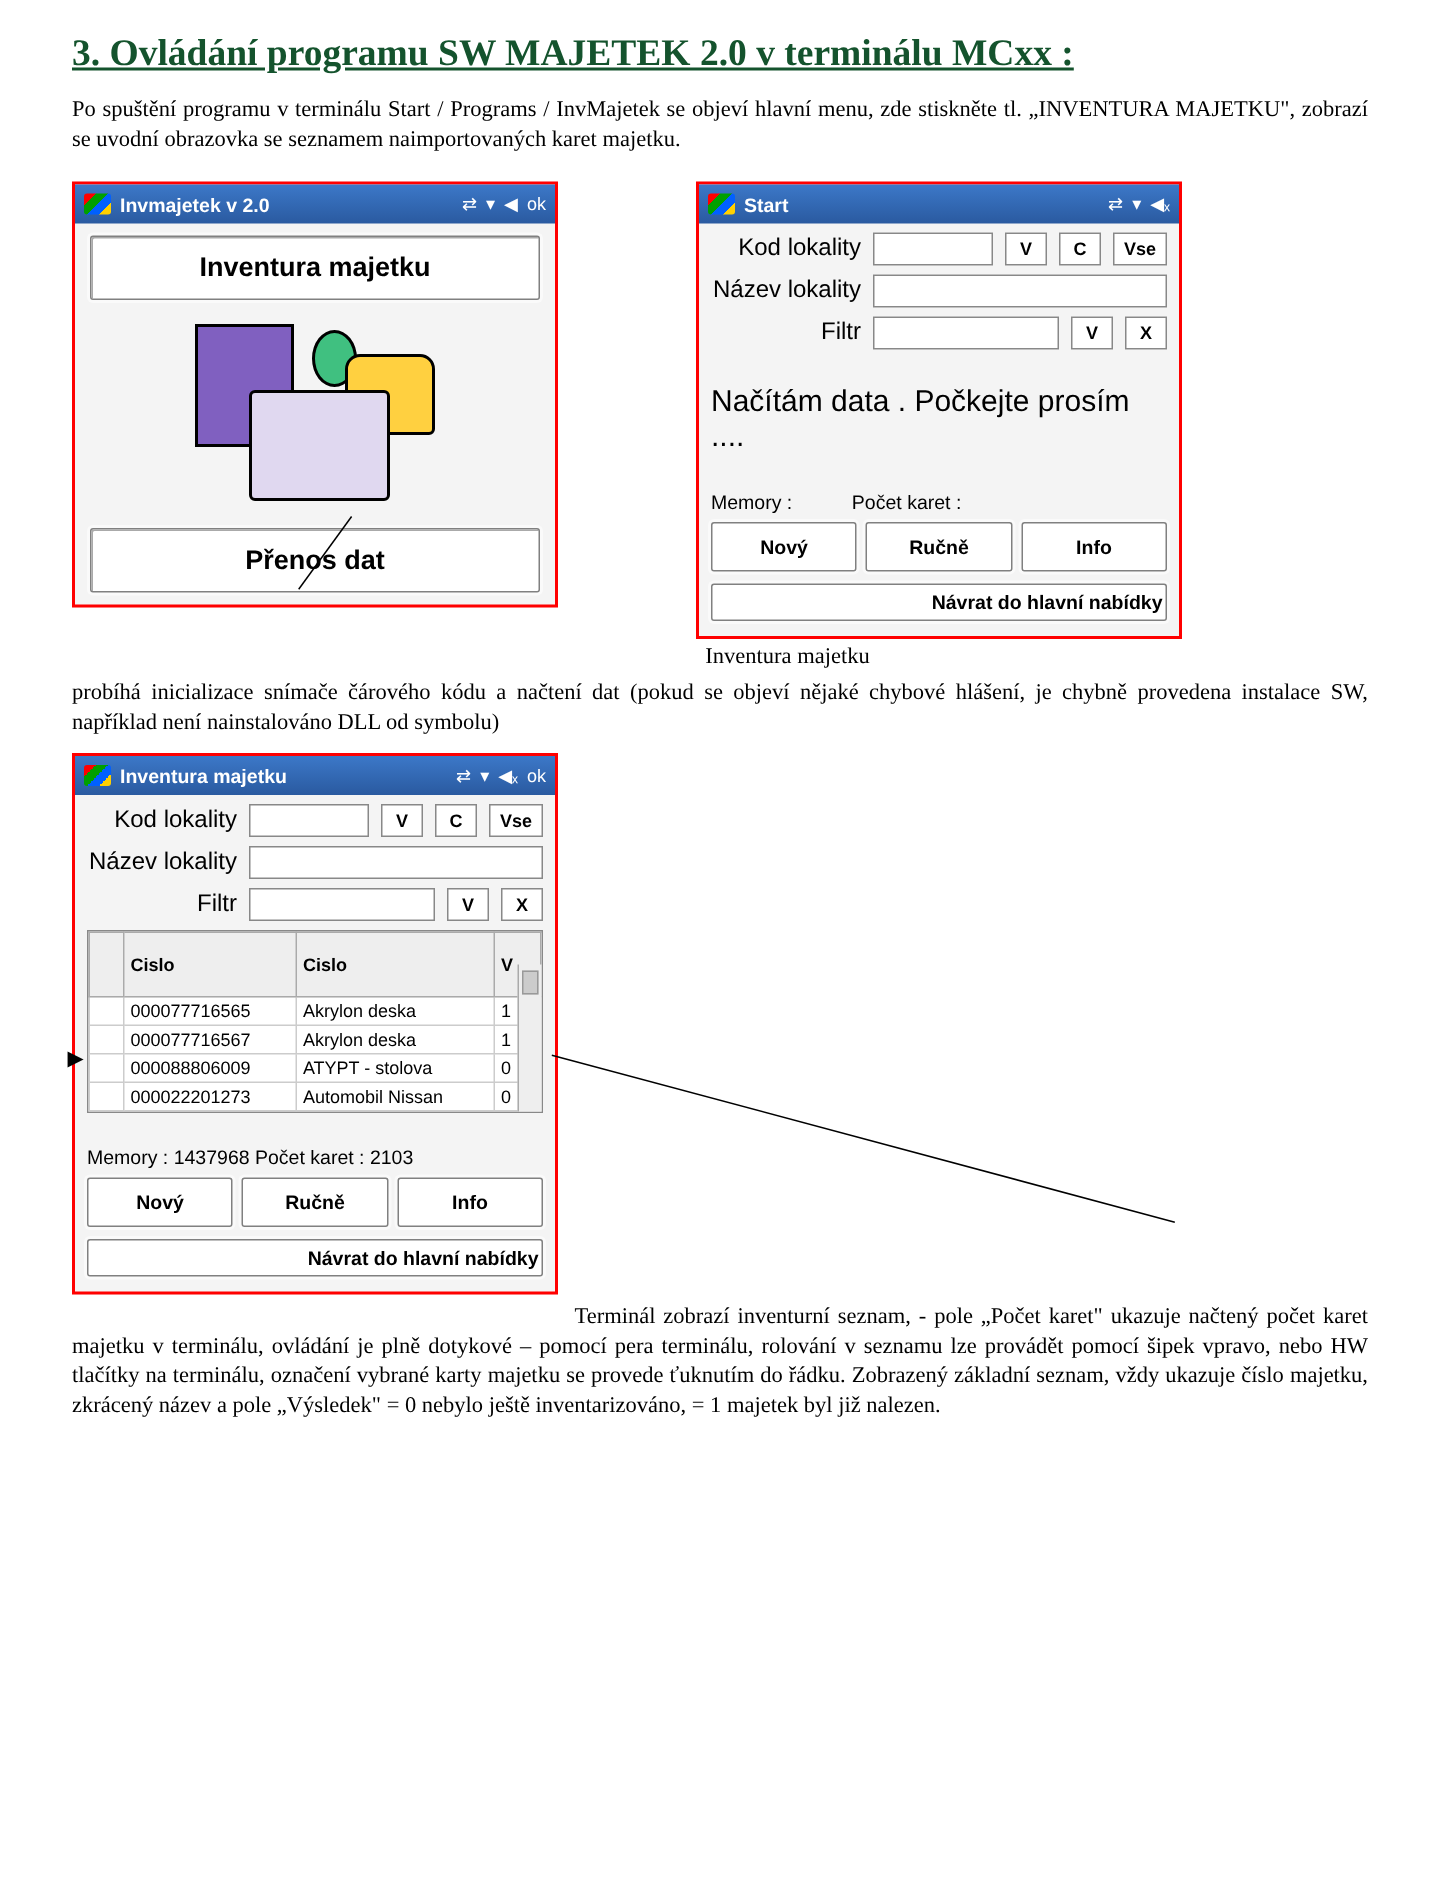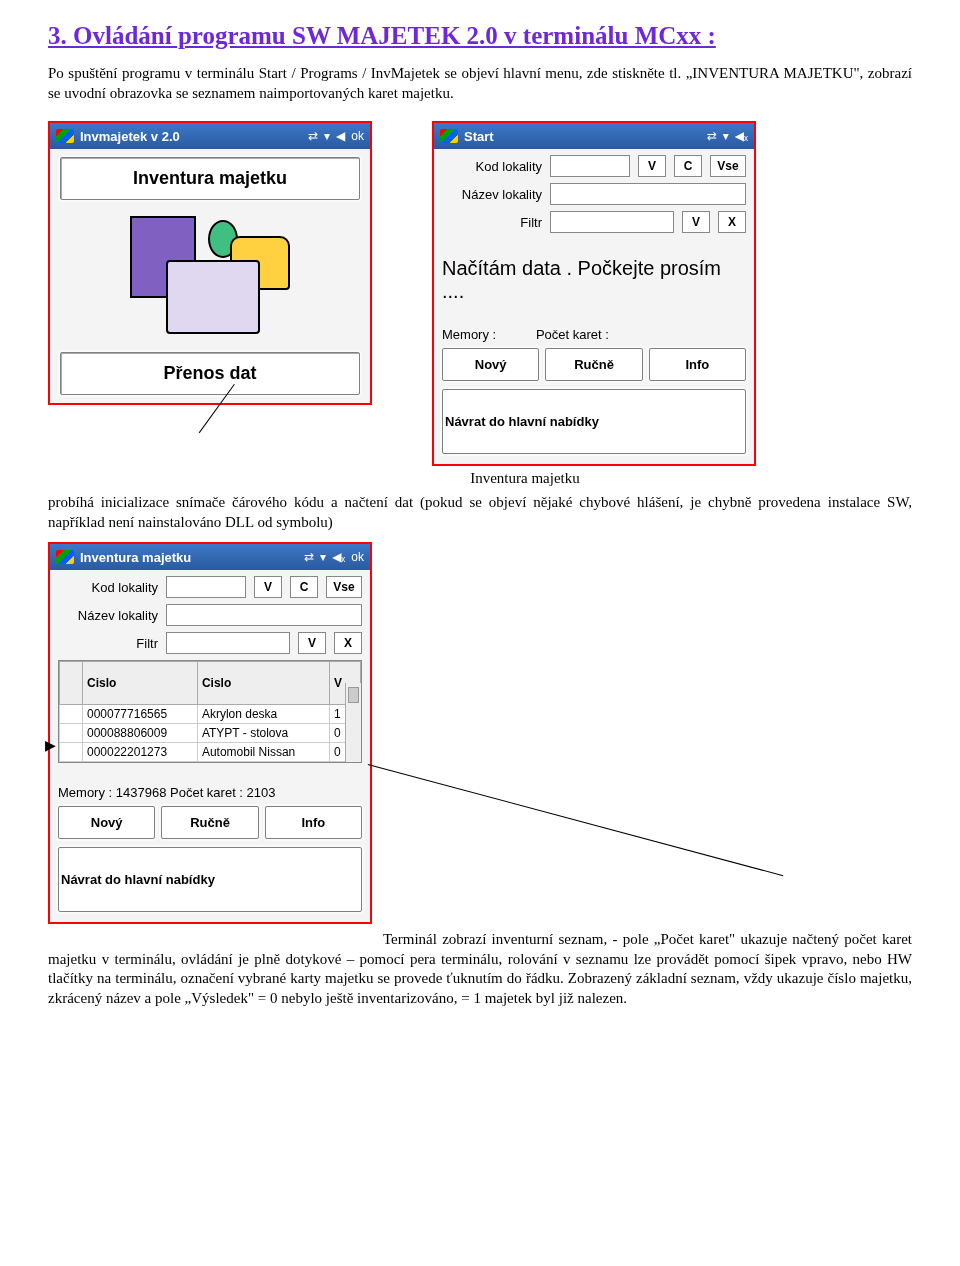--- a/index.html
+++ b/index.html
@@ -3,7 +3,7 @@
 <meta charset="utf-8">
 <style>
   body{margin:0;padding:22px 48px;font-family:"Times New Roman",serif;color:#000;background:#fff;width:960px;box-sizing:border-box}
-  h1{font-size:25px;font-weight:bold;text-decoration:underline;color:#6d28d9;margin:0 0 14px 0}
+  h1{font-size:25px;font-weight:bold;text-decoration:underline;color:#14532d;margin:0 0 14px 0}
   p{font-size:15px;line-height:1.35;margin:4px 0;text-align:justify}
   .figrow{display:flex;gap:60px;margin:18px 0 4px 0;align-items:flex-start}
   .phone{border:2px solid #ff0000;background:#f4f4f4;width:320px;font-family:Tahoma,Verdana,sans-serif;font-size:13px}

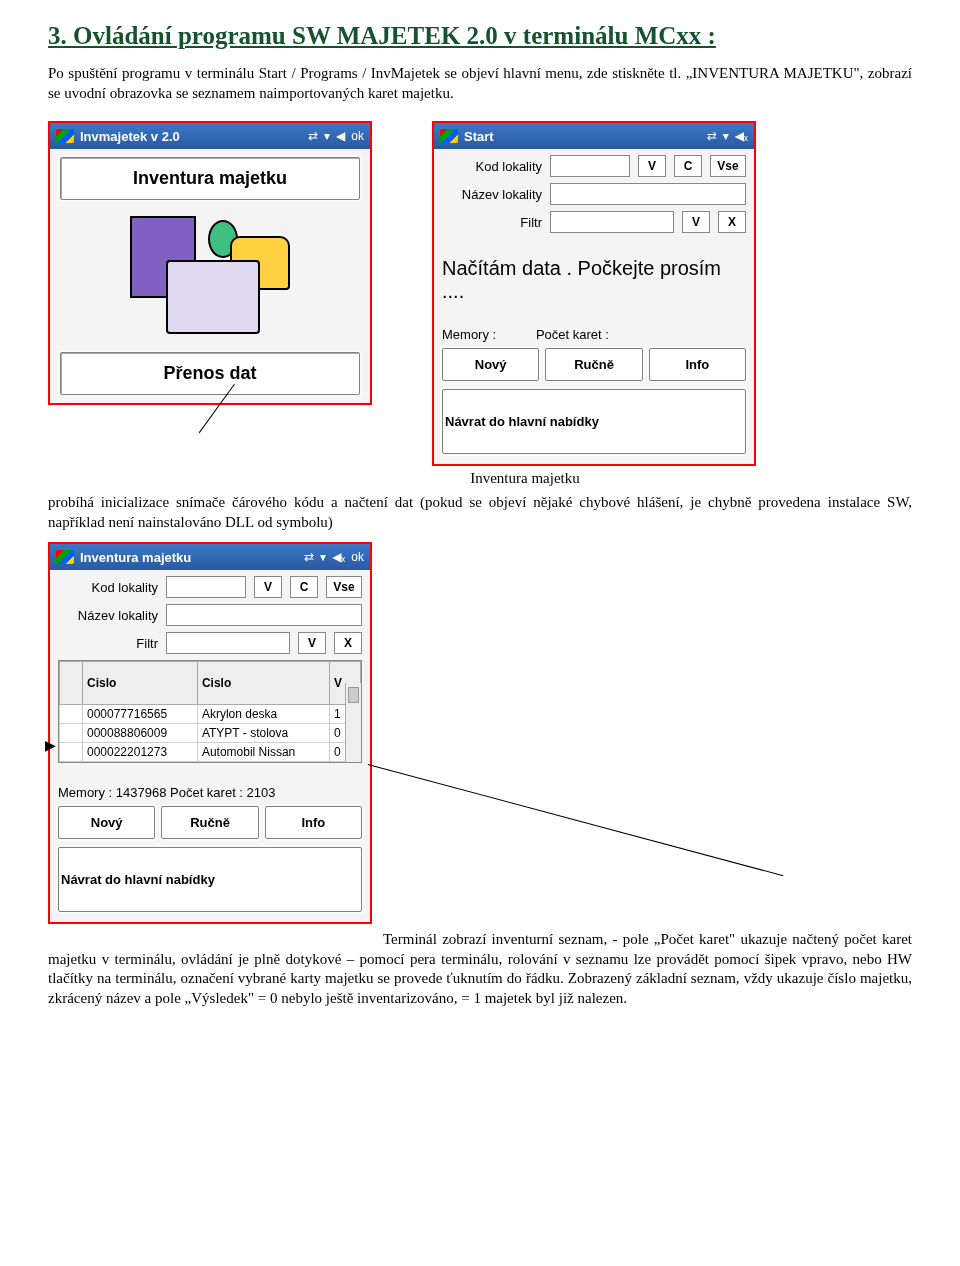--- a/index.html
+++ b/index.html
@@ -5,7 +5,7 @@
   body{margin:0;padding:22px 48px;font-family:"Times New Roman",serif;color:#000;background:#fff;width:960px;box-sizing:border-box}
   h1{font-size:25px;font-weight:bold;text-decoration:underline;color:#14532d;margin:0 0 14px 0}
   p{font-size:15px;line-height:1.35;margin:4px 0;text-align:justify}
-  .figrow{display:flex;gap:60px;margin:18px 0 4px 0;align-items:flex-start}
+  .figrow{display:flex;gap:92px;margin:18px 0 4px 0;align-items:flex-start}
   .phone{border:2px solid #ff0000;background:#f4f4f4;width:320px;font-family:Tahoma,Verdana,sans-serif;font-size:13px}
   .tbar{background:linear-gradient(#3c78c8,#2a5aa0);color:#fff;height:26px;display:flex;align-items:center;padding:0 6px;font-weight:bold;gap:6px}
   .flag{width:18px;height:14px;background:linear-gradient(135deg,#ff0000 0 25%,#00a000 25% 50%,#0060ff 50% 75%,#ffd000 75%);border-radius:2px}

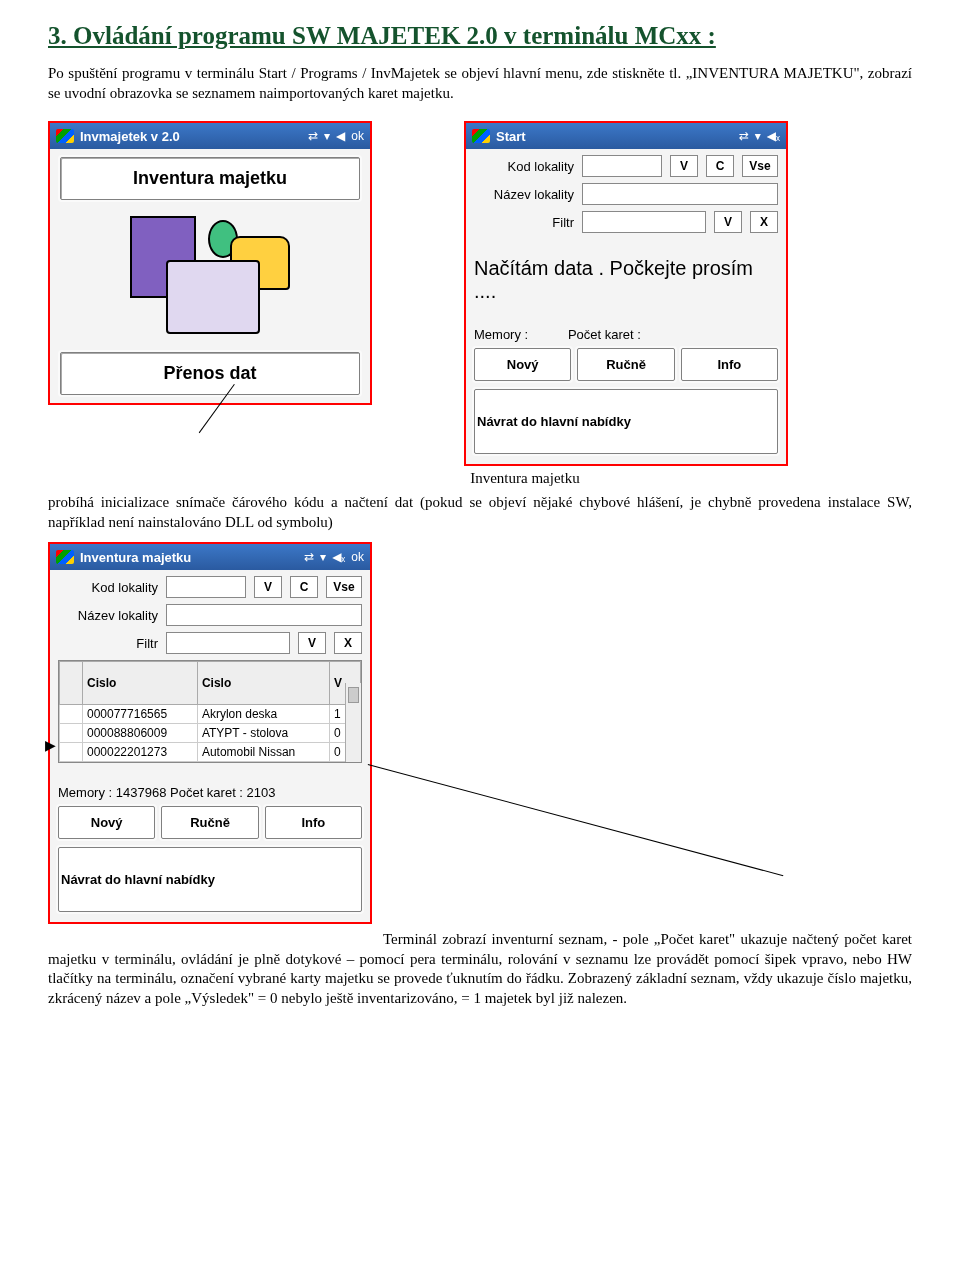--- a/index.html
+++ b/index.html
@@ -20,7 +20,7 @@
   .aw3{right:0;top:20px;width:56px;height:50px;background:#ffd040;border-radius:10px 10px 4px 4px}
   .aw4{left:78px;top:4px;width:26px;height:34px;background:#40c080;border-radius:50%}
   .labelrow{display:flex;align-items:center;gap:8px;margin:6px 8px}
-  .lab{width:100px;text-align:right;font-size:13px}
+  .lab{width:100px;text-align:right;font-size:16px}
   .inp{flex:1;height:20px;border:1px solid #888;background:#fff}
   .tiny{width:26px;height:20px;border:1px solid #888;background:#fff;display:inline-flex;align-items:center;justify-content:center;font-size:12px;font-weight:bold}
   .status{margin:24px 8px;text-align:left;font-weight:normal;font-size:20px;min-height:40px}

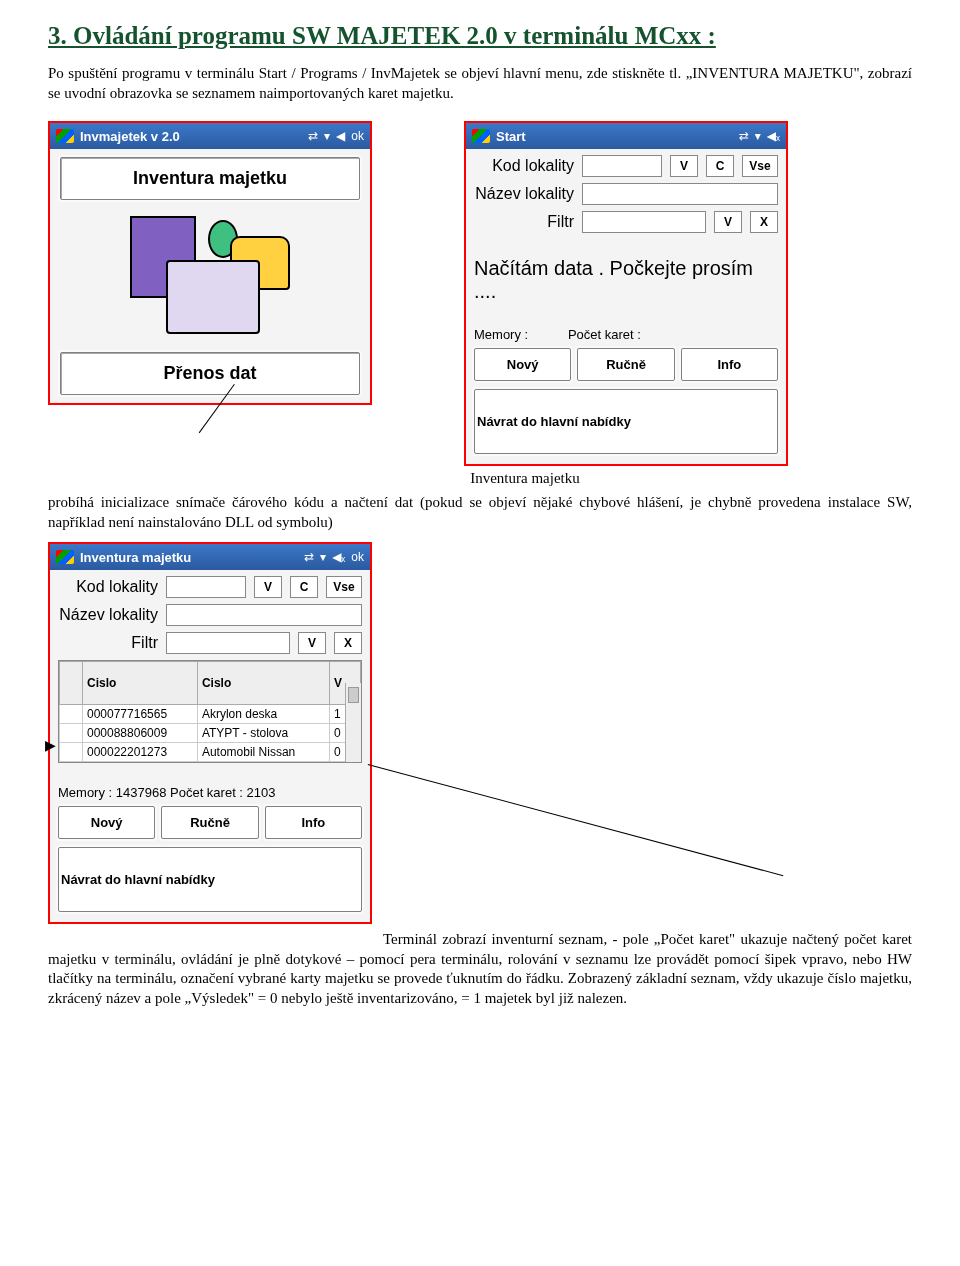--- a/index.html
+++ b/index.html
@@ -27,7 +27,7 @@
   .footline{margin:22px 8px 6px 8px;font-size:13px}
   .btnrow{display:flex;gap:6px;margin:6px 8px}
   .mbtn{flex:1;border:1px solid #808080;background:#fff;text-align:center;font-weight:bold;padding:8px 2px;border-radius:2px;box-shadow:0 0 0 2px #fafafa}
-  .widebtn{margin:8px 8px 10px 8px;border:1px solid #808080;background:#fff;text-align:left;font-weight:bold;padding:24px 2px;border-radius:2px;box-shadow:0 0 0 2px #fafafa}
+  .widebtn{margin:8px 8px 10px 8px;border:1px solid #808080;background:#fff;text-align:right;font-weight:bold;padding:4px 2px;border-radius:2px;box-shadow:0 0 0 2px #fafafa}
   .grid{margin:4px 8px;border:1px solid #888;background:#fff;position:relative}
   .grid table{border-collapse:collapse;width:100%;font-size:12px}
   .grid th{background:#eee;border:1px solid #aaa;padding:14px 4px;text-align:left;font-weight:bold}

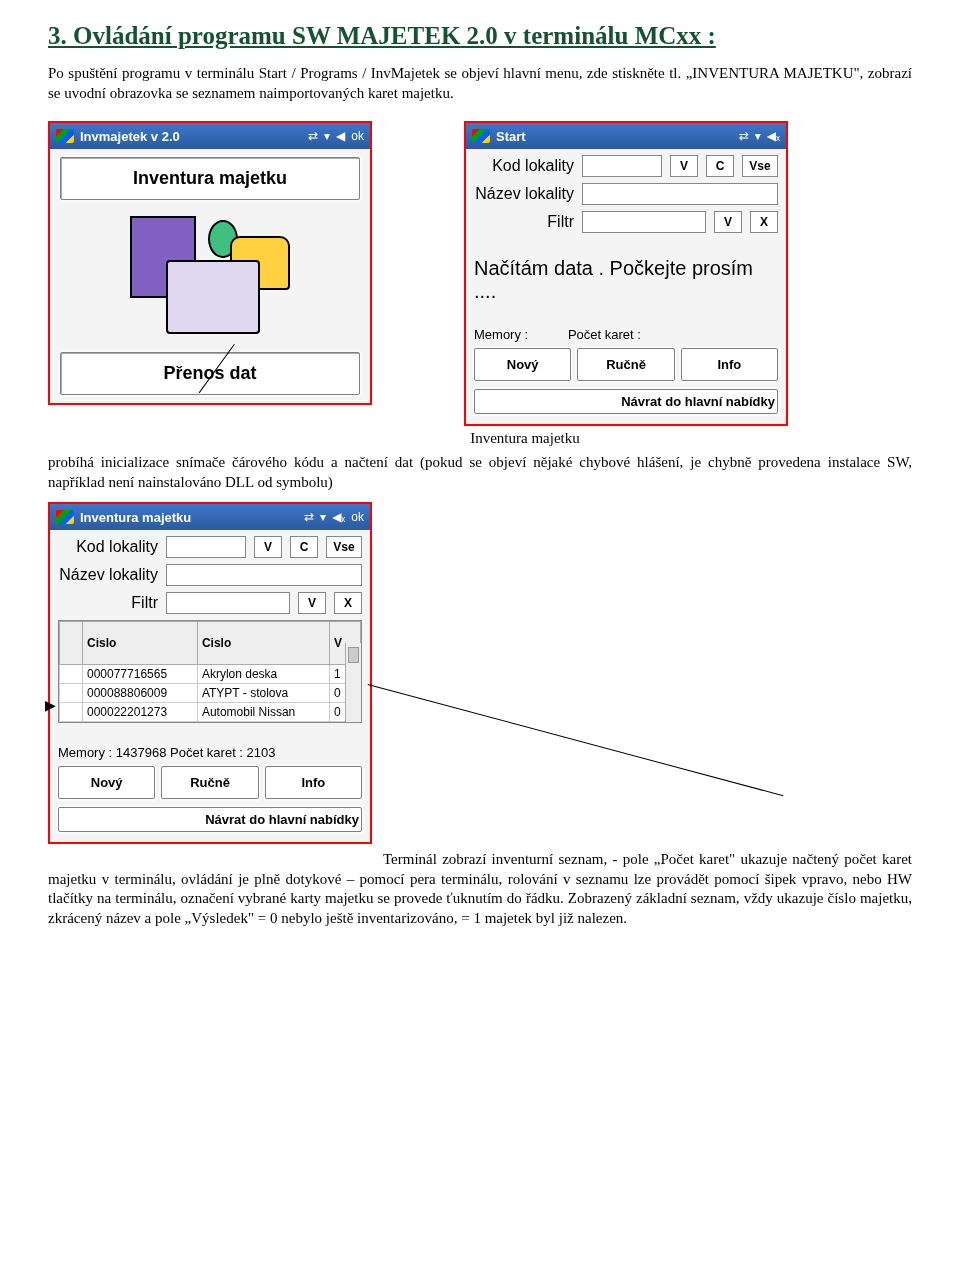--- a/index.html
+++ b/index.html
@@ -168,6 +168,12 @@
             </tr>
         <tr>
               <td></td>
+              <td>000077716567</td>
+              <td>Akrylon deska</td>
+              <td>1</td>
+            </tr>
+        <tr>
+              <td></td>
               <td>000088806009</td>
               <td>ATYPT - stolova</td>
               <td>0</td>

